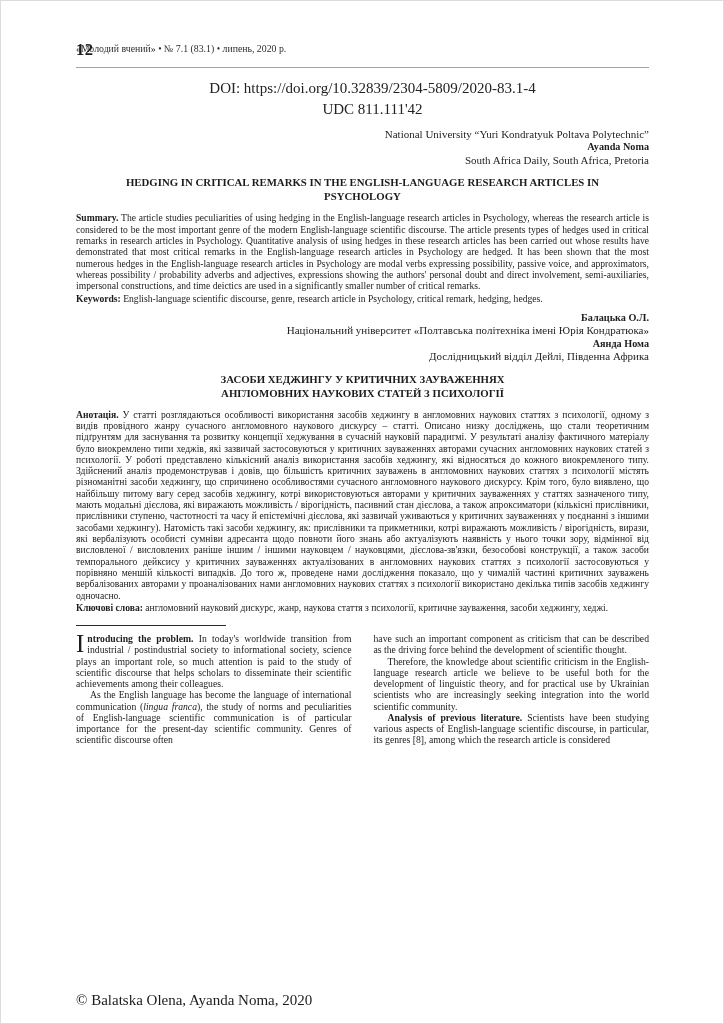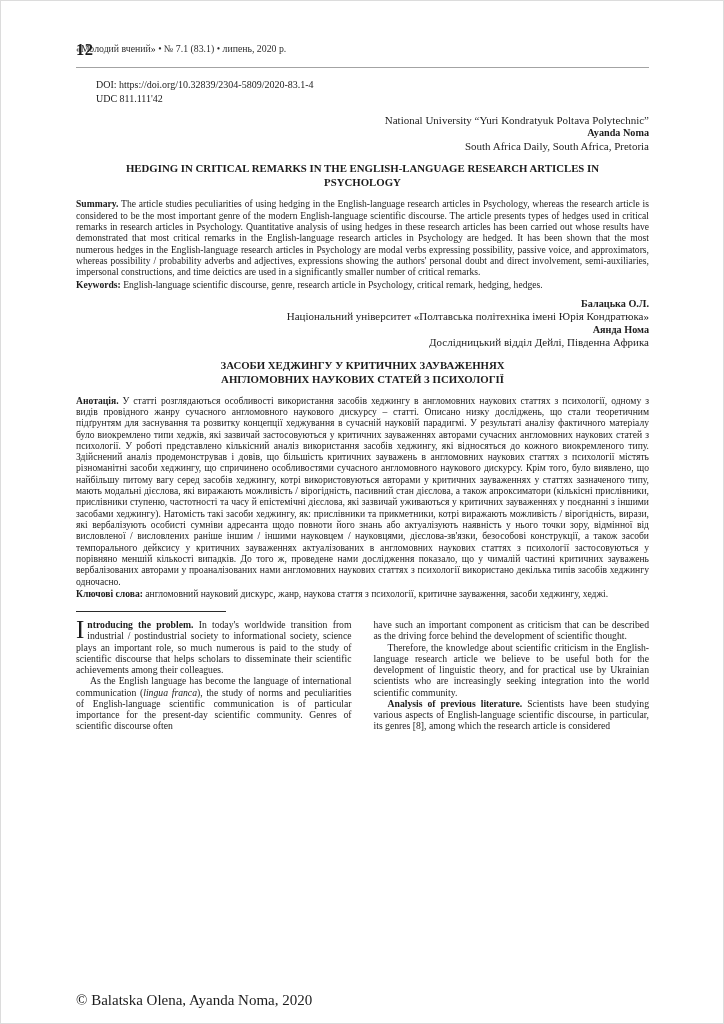--- a/index.html
+++ b/index.html
@@ -37,10 +37,11 @@
   }
   .meta {
     margin-left: 20px;
-    font-size: 10px;
+    font-size: 15px;
     line-height: 1.4;
     margin-bottom: 8px;
     color: #222;
+    text-align: center;
   }
   .authors {
     text-align: right;

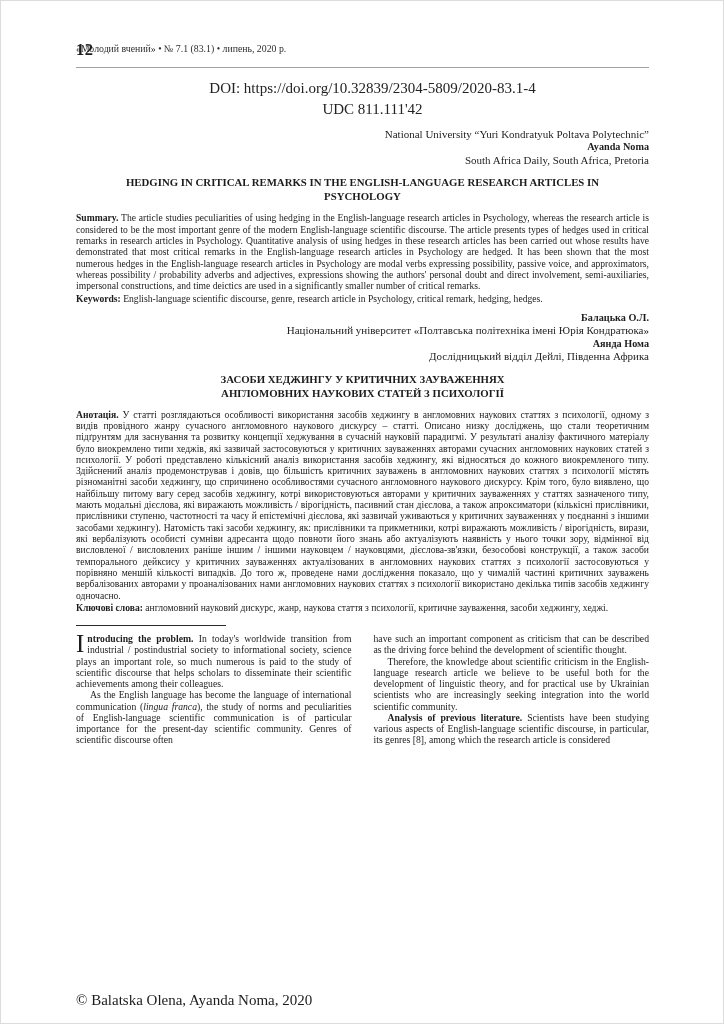--- a/index.html
+++ b/index.html
@@ -142,7 +142,7 @@
 
   <div class="columns">
     <div class="col">
-      <p><span class="dropcap">I</span><b>ntroducing the problem.</b> <span>In today's worldwide transition from industrial / postindustrial society to informational society, science plays an important role, so much numerous is paid to the study of scientific discourse that helps scholars to disseminate their scientific achievements among their colleagues.</span></p>
+      <p><span class="dropcap">I</span><b>ntroducing the problem.</b> <span>In today's worldwide transition from industrial / postindustrial society to informational society, science plays an important role, so much attention is paid to the study of scientific discourse that helps scholars to disseminate their scientific achievements among their colleagues.</span></p>
       <p class="indent"><span>As the English language has become the language of international communication (</span><i>lingua franca</i><span>), the study of norms and peculiarities of English-language scientific communication is of particular importance for the present-day scientific community. Genres of scientific discourse often</span></p>
     </div>
     <div class="col">

